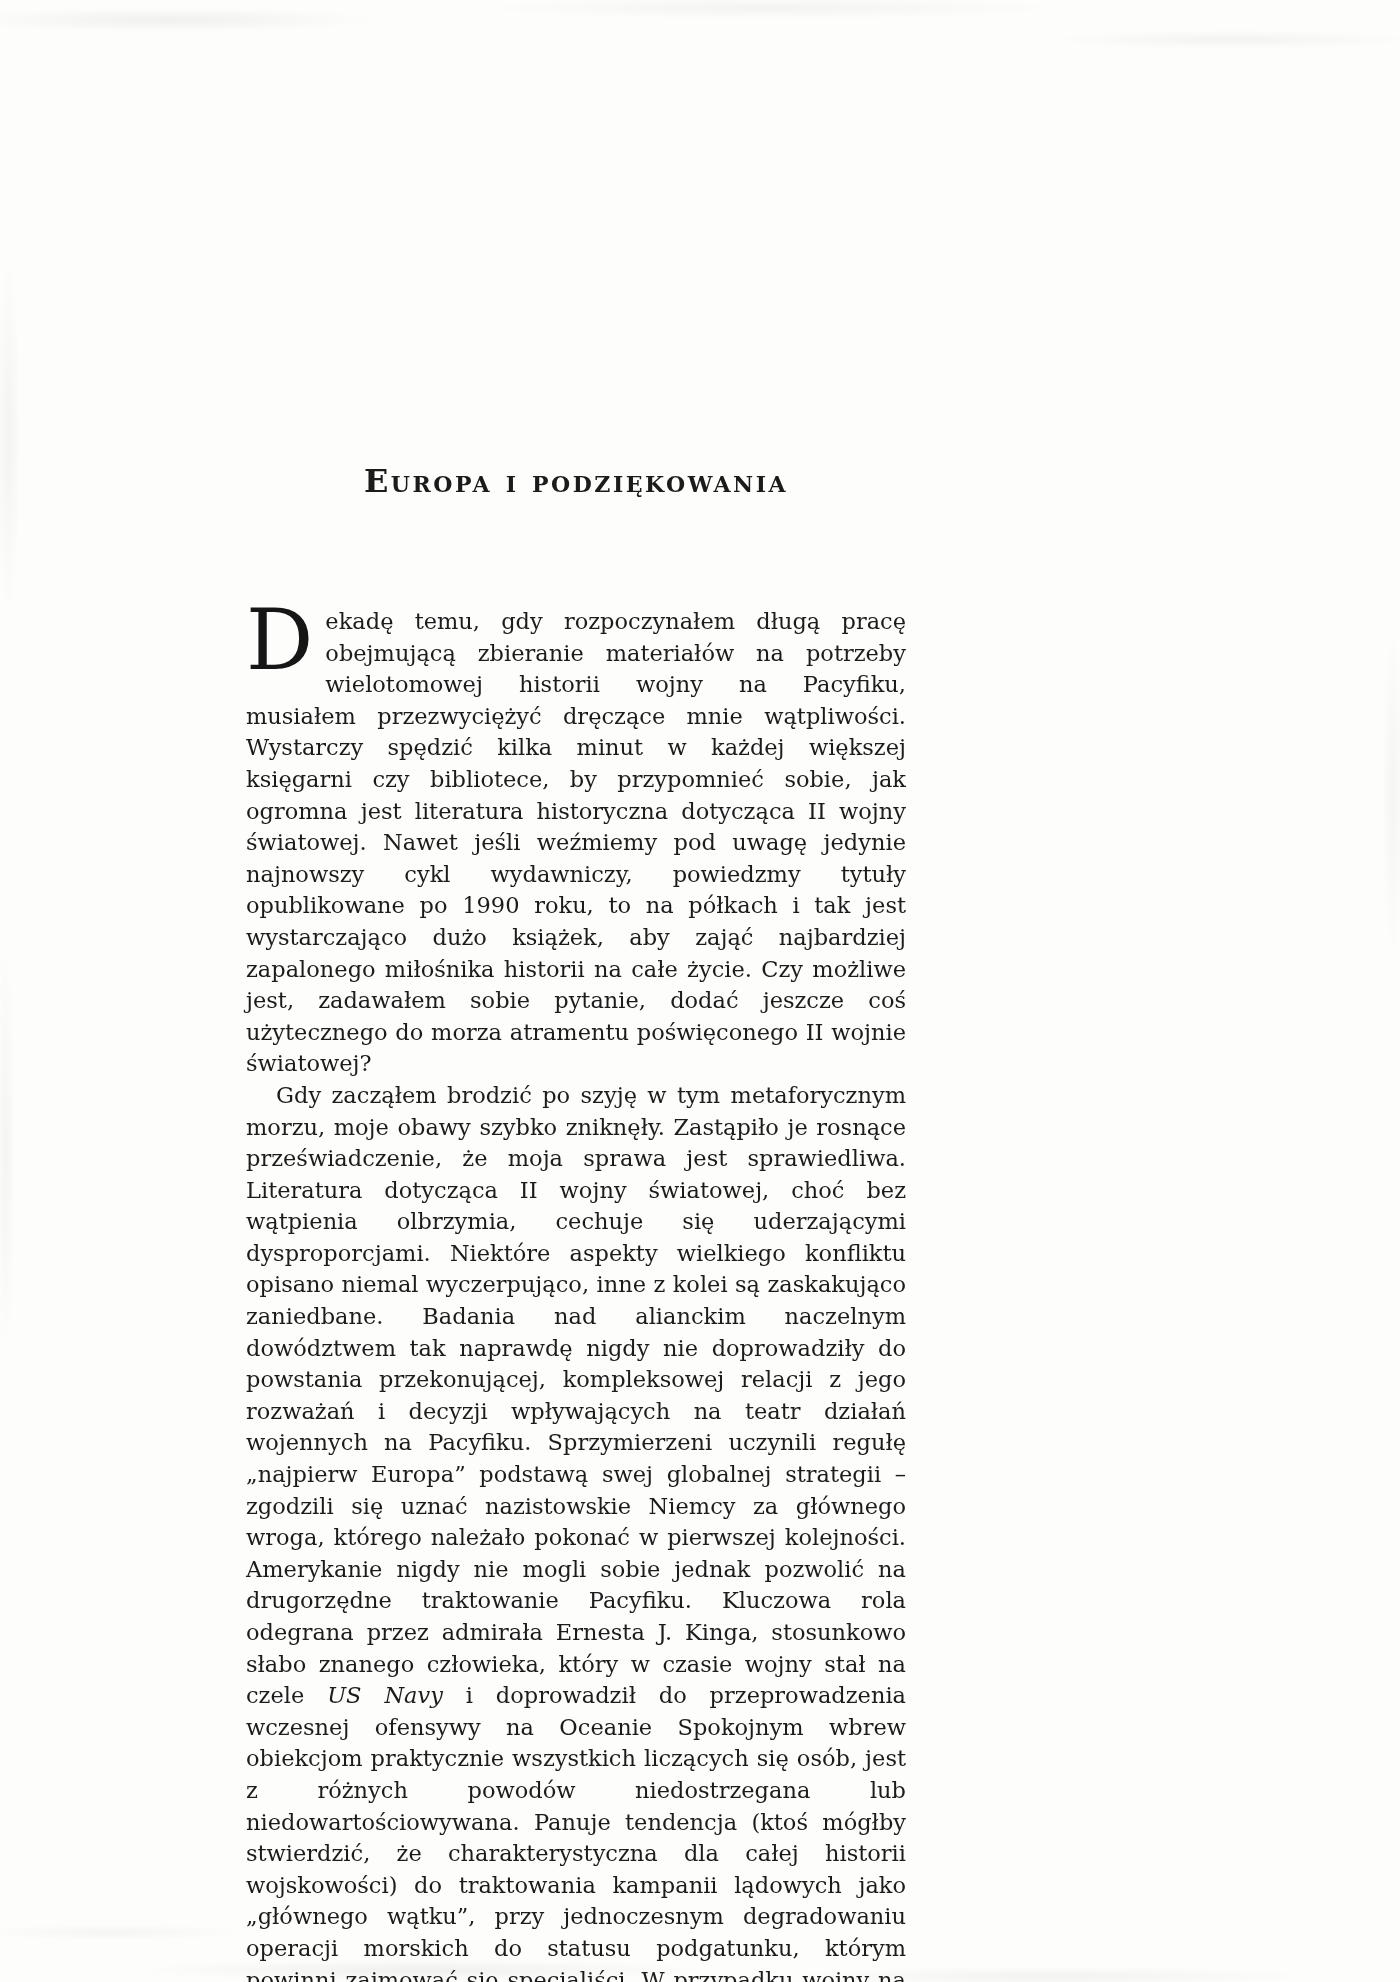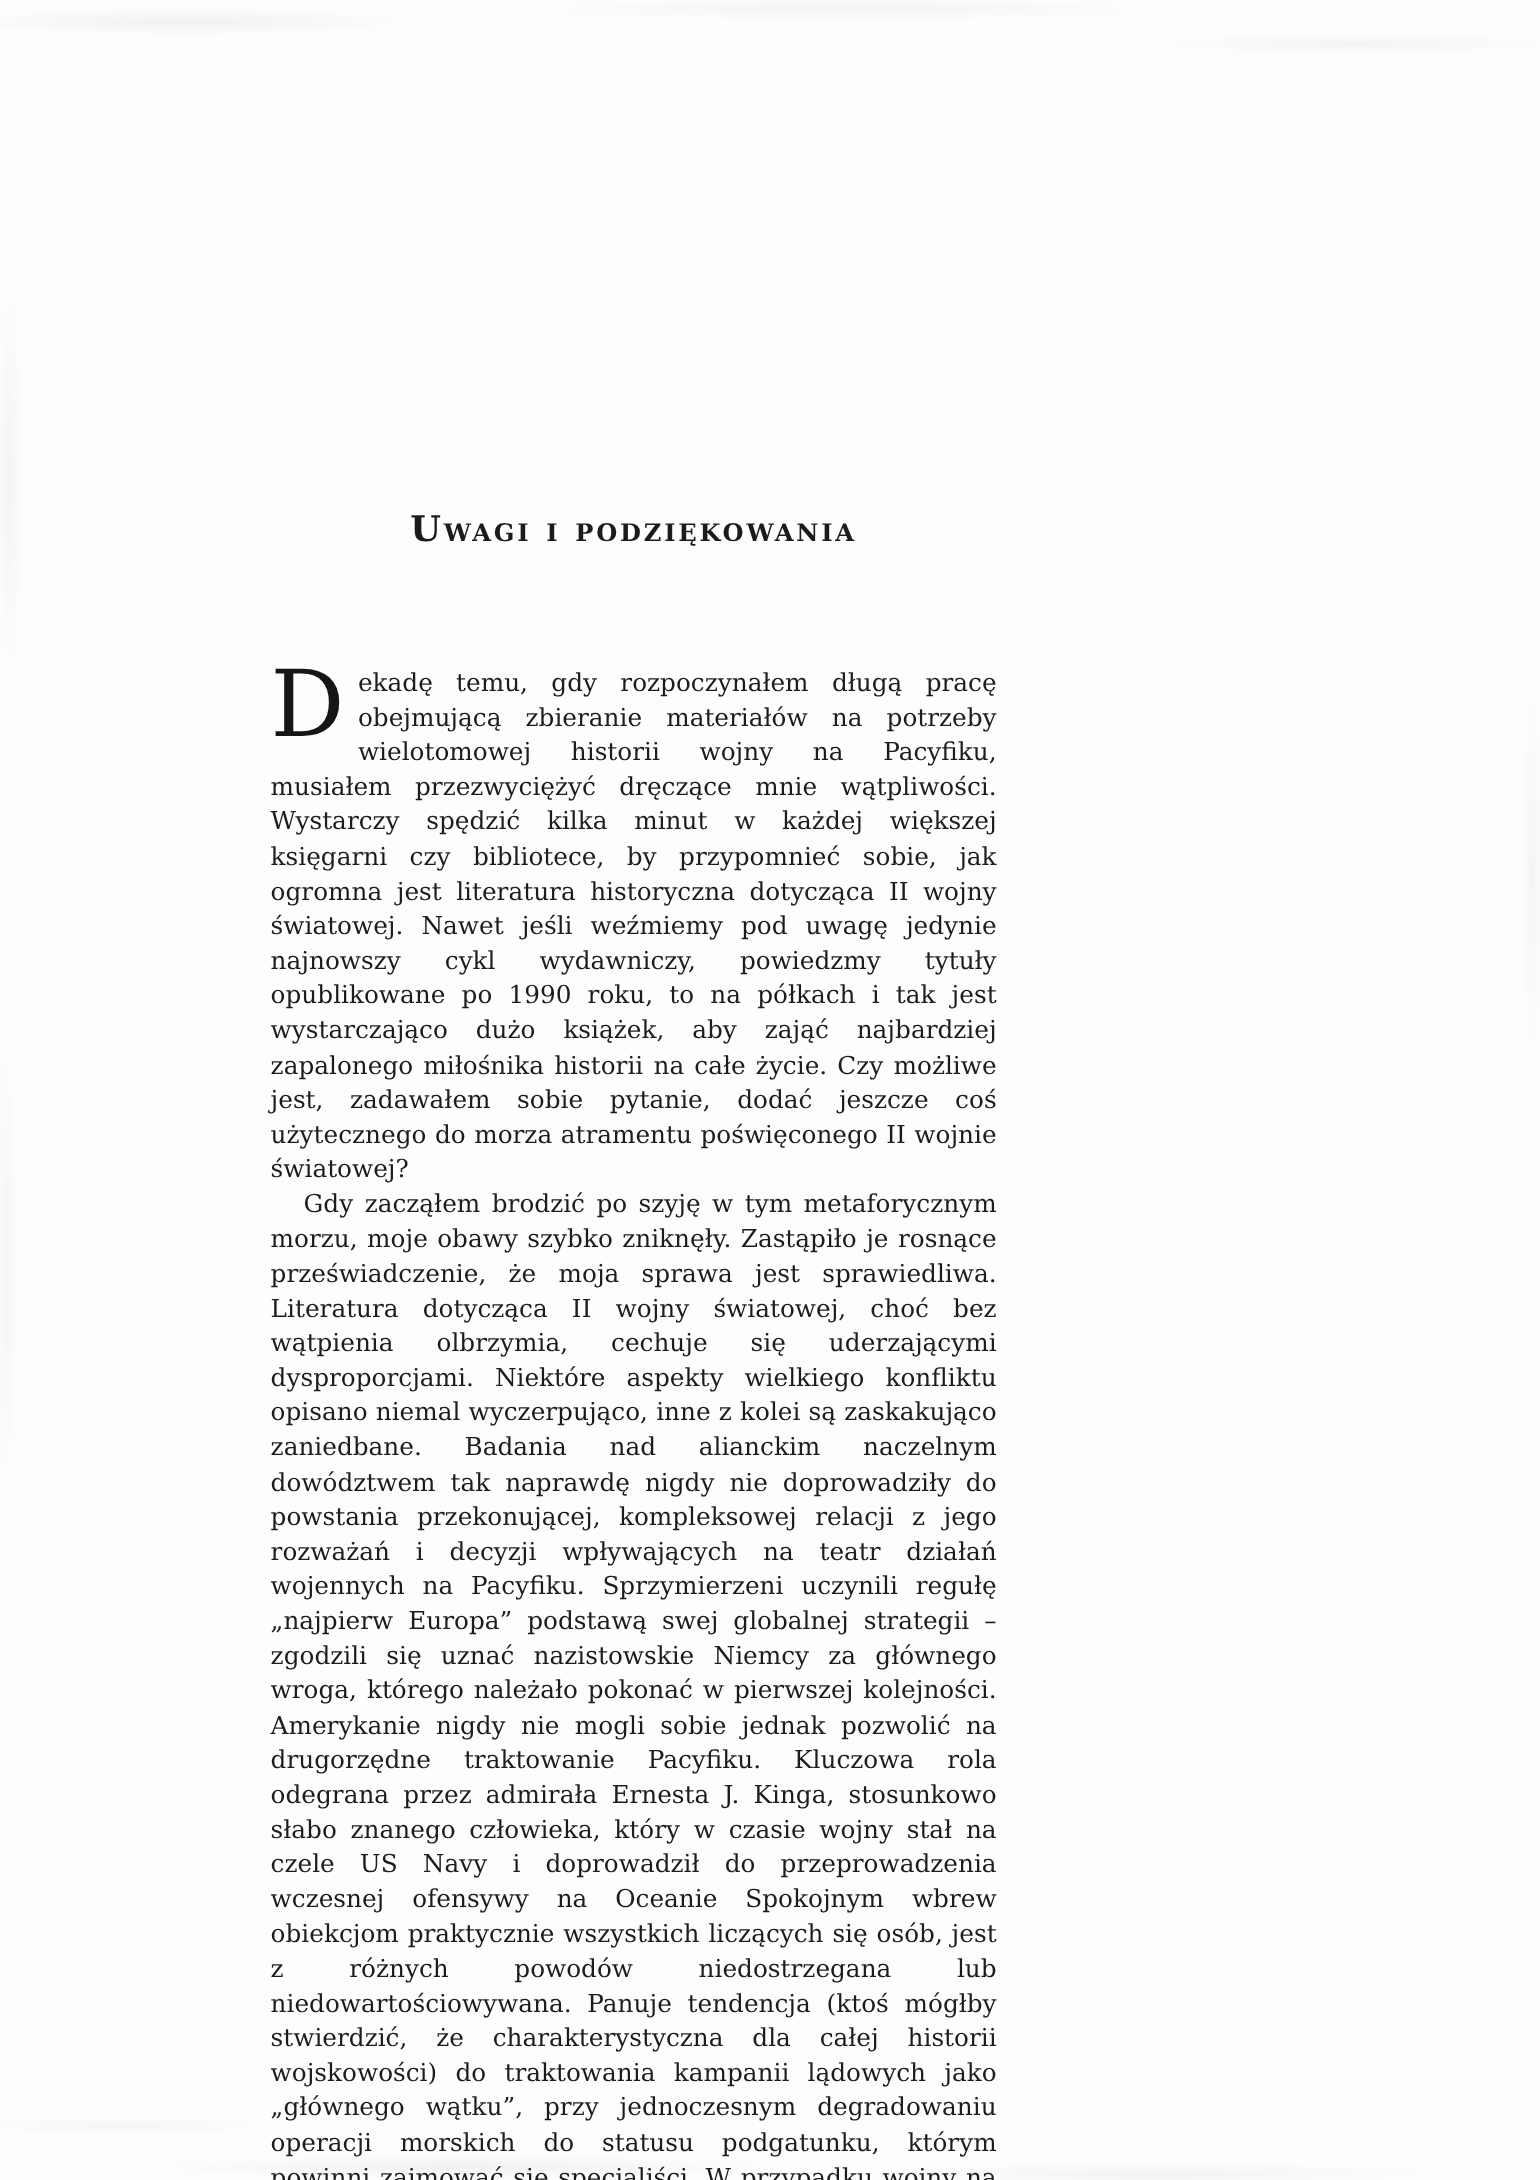--- a/index.html
+++ b/index.html
@@ -87,7 +87,7 @@
 
   <div class="content">
 
-    <h1 class="chapter-title">Uwagi i podziękowania</h1>
+    <h1 class="chapter-title">Europa i podziękowania</h1>
 
     <div class="body-text">
 

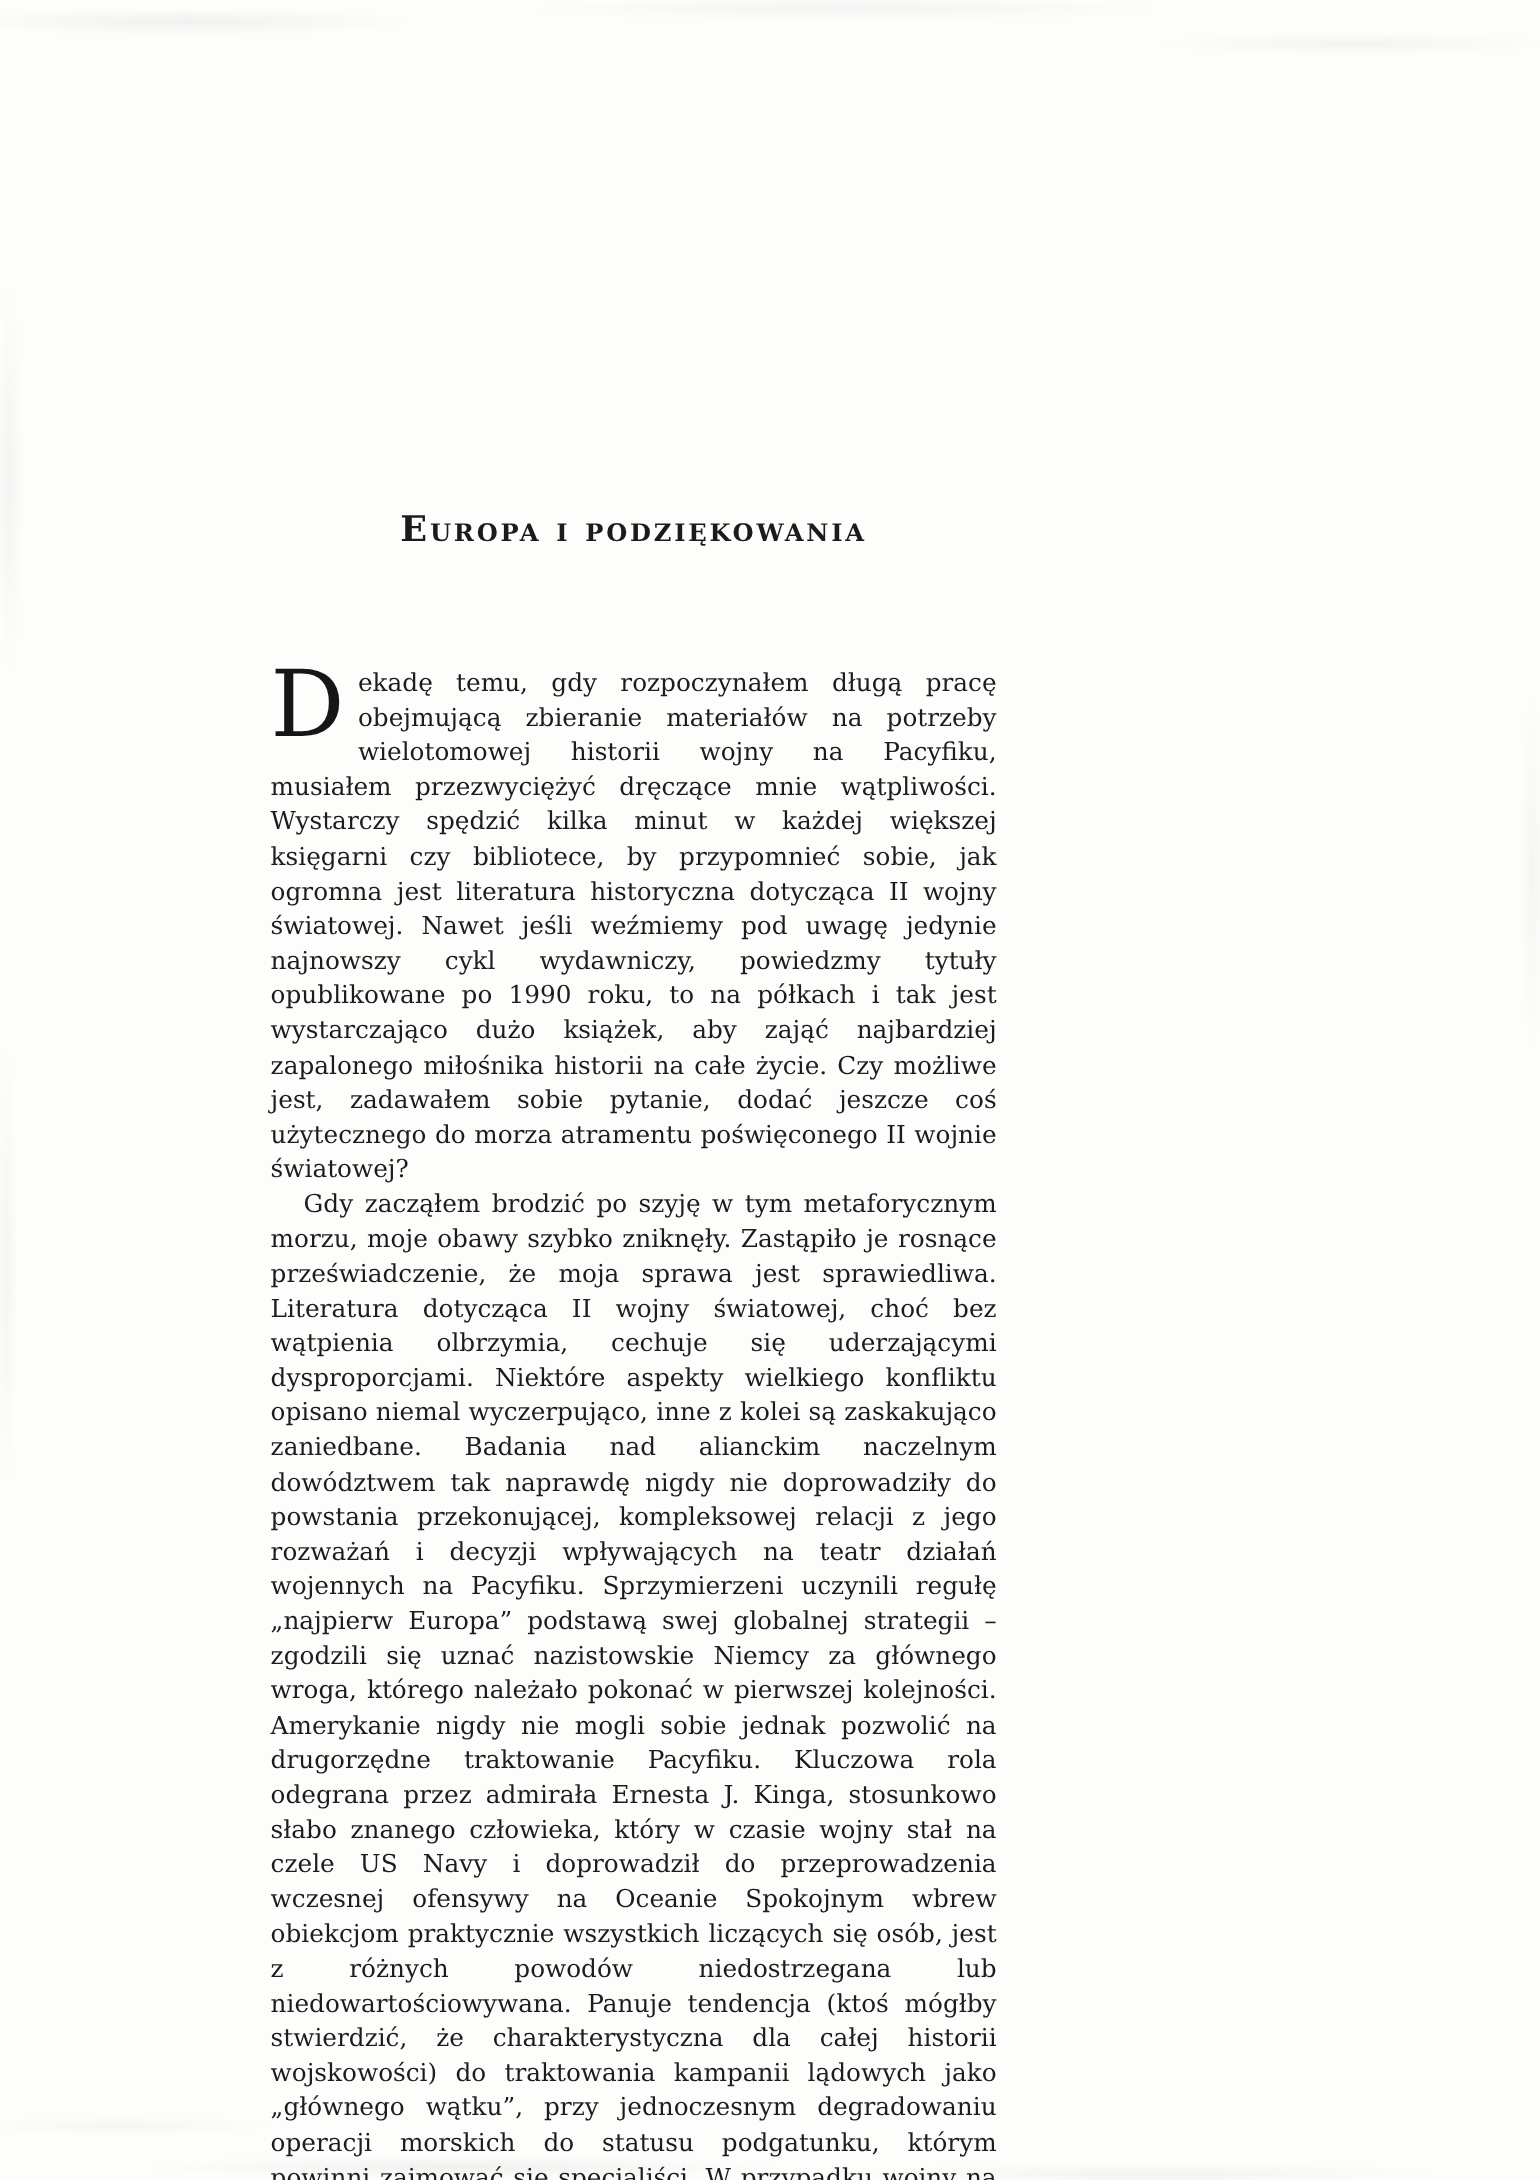--- a/index.html
+++ b/index.html
@@ -77,6 +77,7 @@
     color: #161616;
   }
   .italic-term {
+    font-style: italic;
   }
 </style>
 </head>

